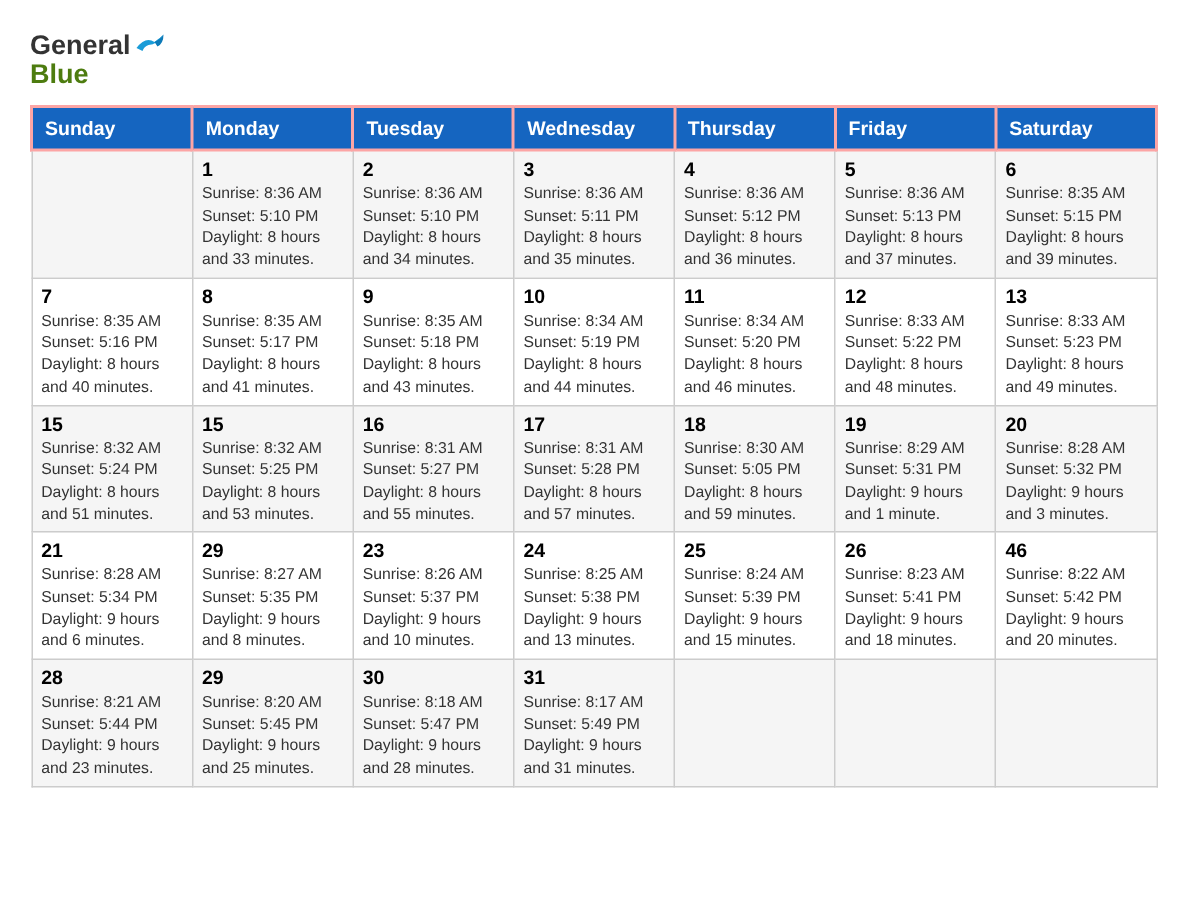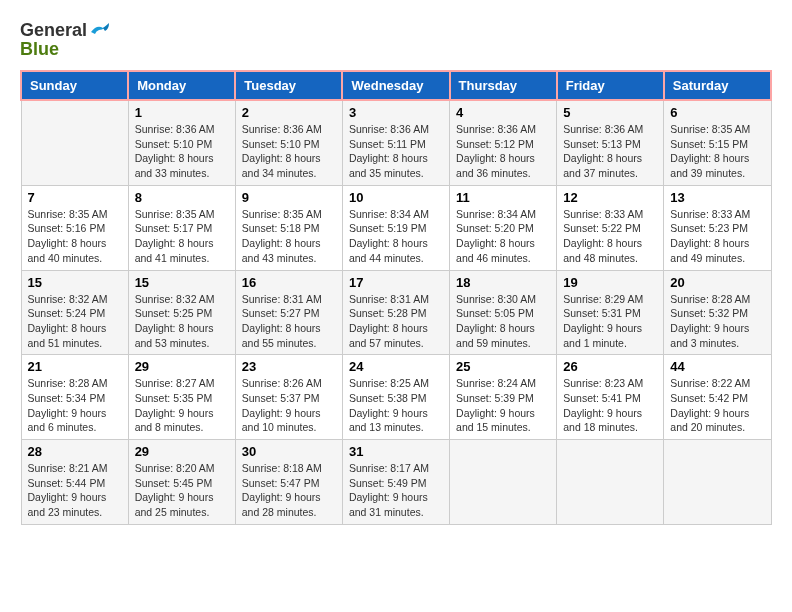--- a/index.html
+++ b/index.html
@@ -323,7 +323,7 @@
           </div>
         </td>
         <td>
-          <span class="day-number">44</span>
+          <span class="day-number">46</span>
           <div class="day-info">
             <div>Sunrise: 8:22 AM</div>
             <div>Sunset: 5:42 PM</div>

